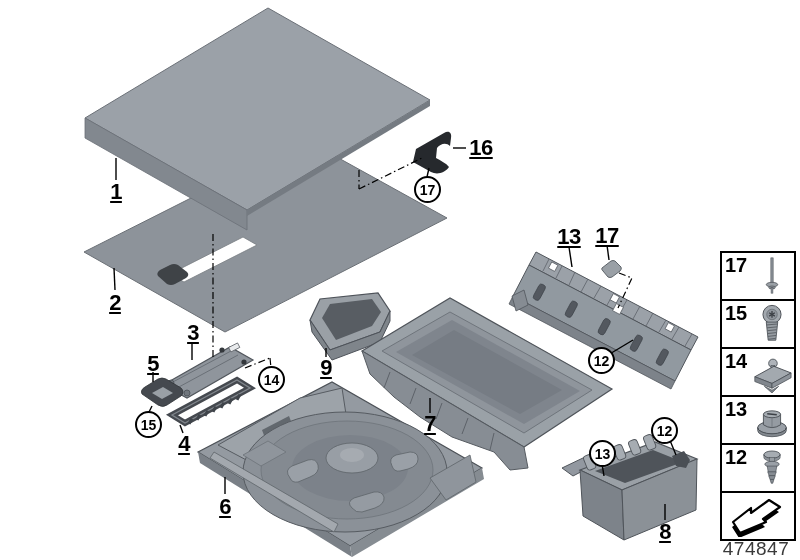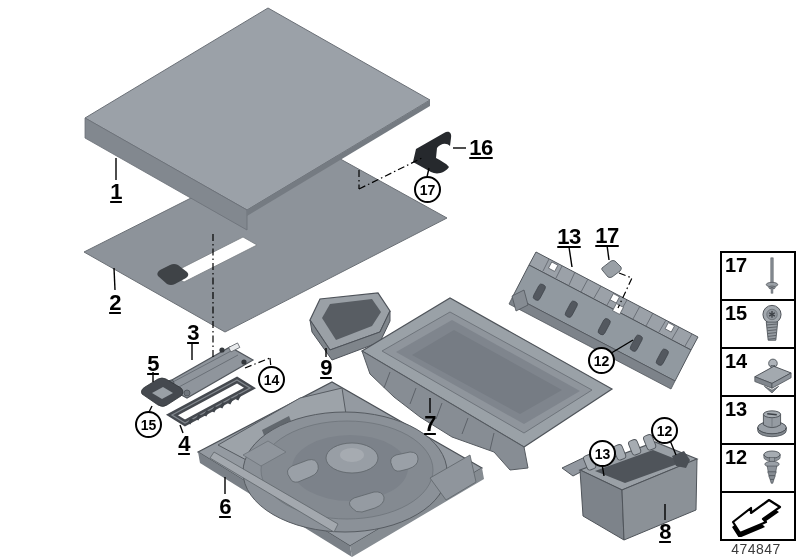--- a/index.html
+++ b/index.html
@@ -35,7 +35,7 @@
   .legend-icon-center{position:absolute;left:2px;top:2px;}
   #drawing-number{
     position:absolute;left:756px;top:549px;transform:translate(-50%,-50%);
-    font-size:14px;color:#3a3a3a;letter-spacing:0.5px;
+    font-size:19px;color:#3a3a3a;letter-spacing:0.5px;
   }
 </style>
 </head>

